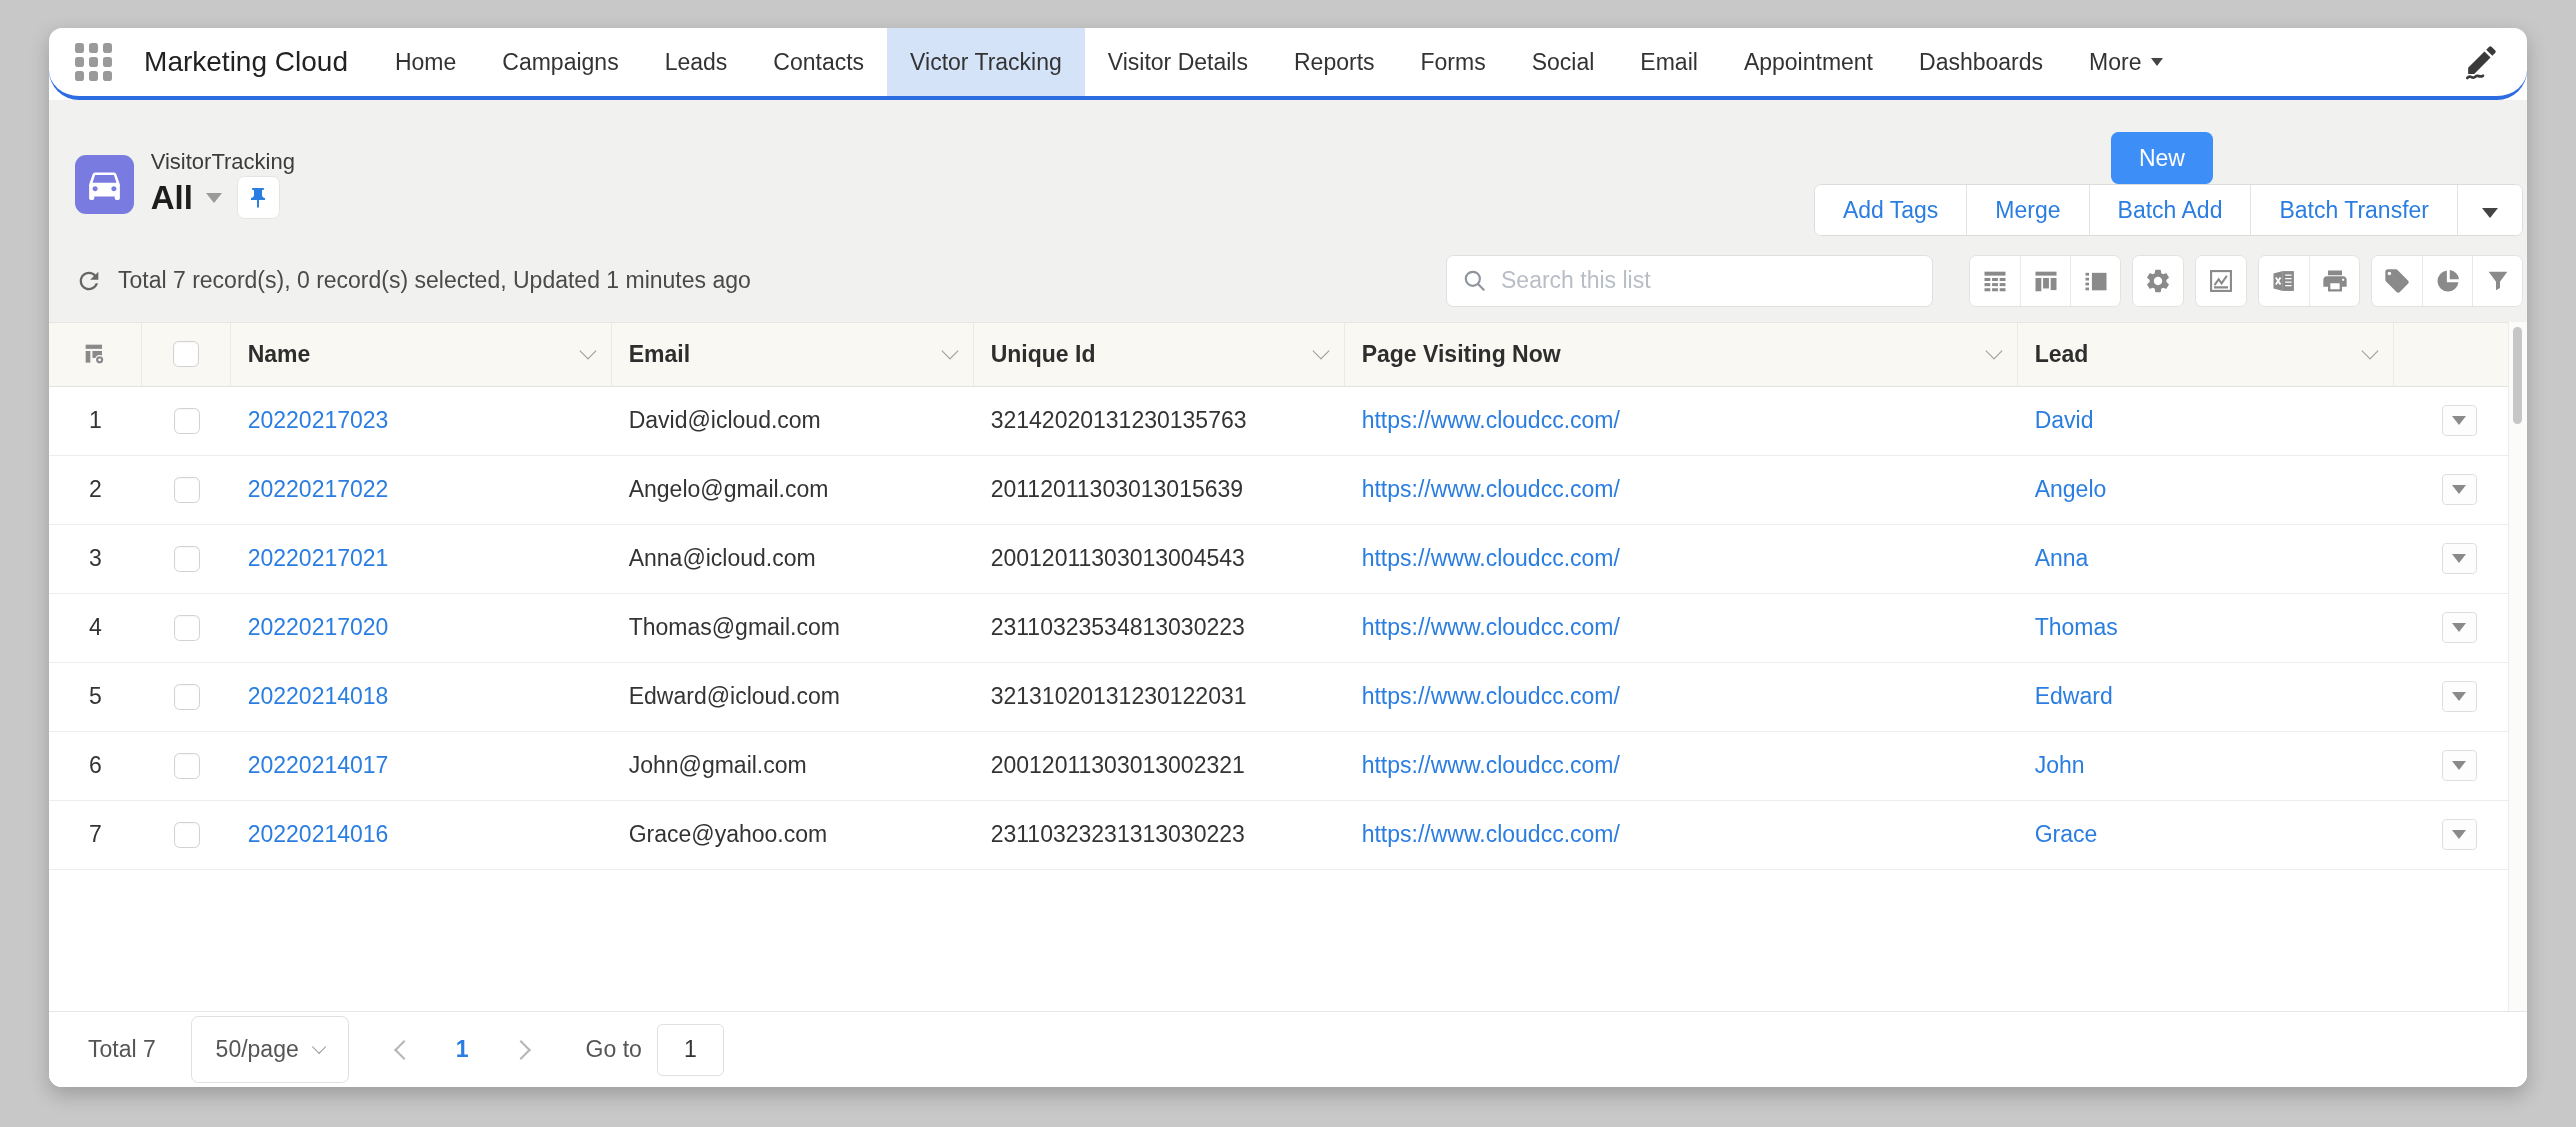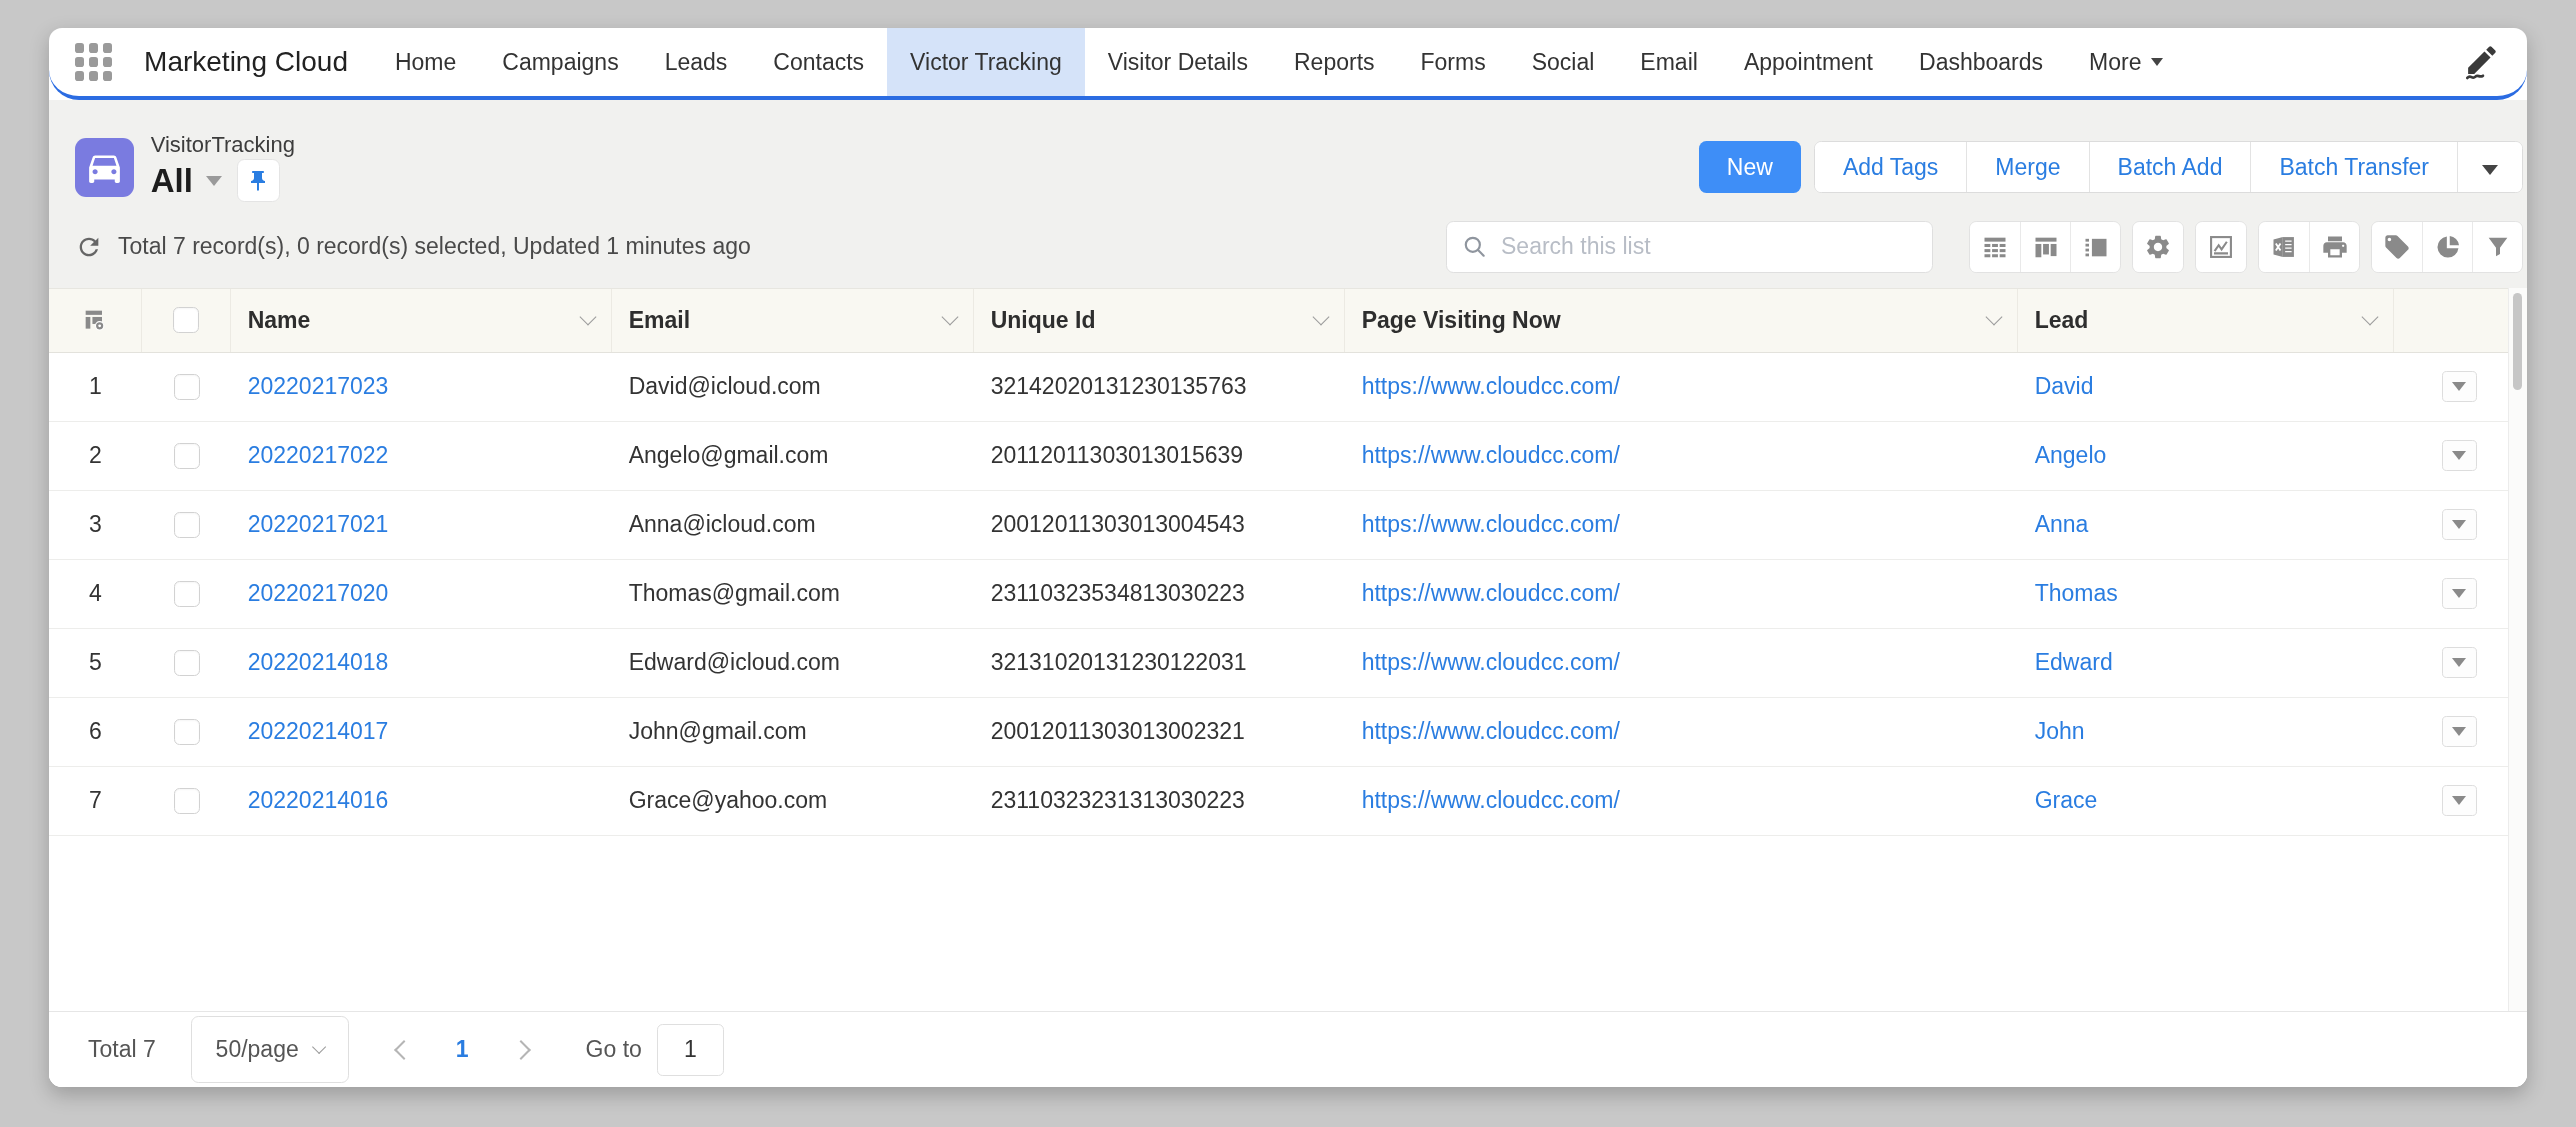--- a/index.html
+++ b/index.html
@@ -61,7 +61,7 @@
     margin-left:15px;width:43px;height:43px;background:#fff;border:0.9px solid #e4e4e4;
     border-radius:7.4px;display:flex;align-items:center;justify-content:center;cursor:pointer;
   }
-  .hz-actions{margin-left:auto;display:flex;align-items:center;}
+  .hz-actions{margin-left:auto;display:flex;align-items:center;flex-direction:column;}
   .btn-new{
     background:var(--accent);color:#fff;font-size:23px;border:none;border-radius:7.4px;
     height:52px;padding:0 28px;cursor:pointer;margin-right:13px;

